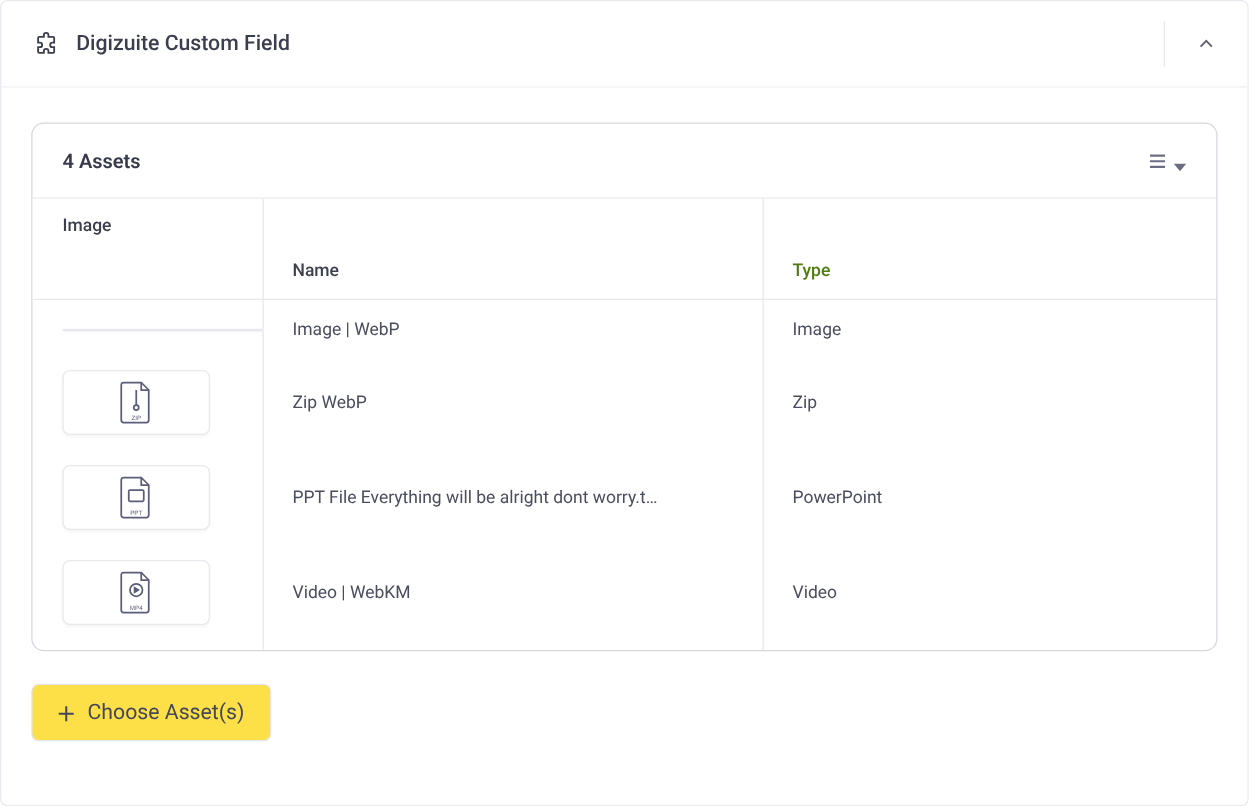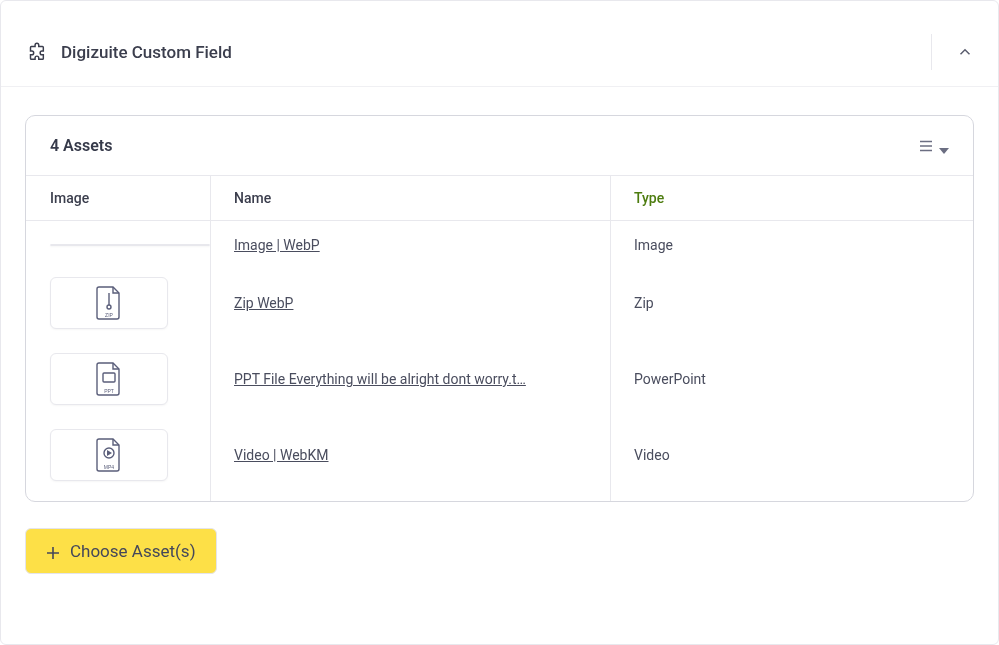--- a/index.html
+++ b/index.html
@@ -26,7 +26,6 @@
       align-items: center;
       padding: 16px 24px 16px 24px;
       border-bottom: 1px solid #f0f0f3;
-      margin-top: 17px;
     }
     .header-icon {
       width: 22px;

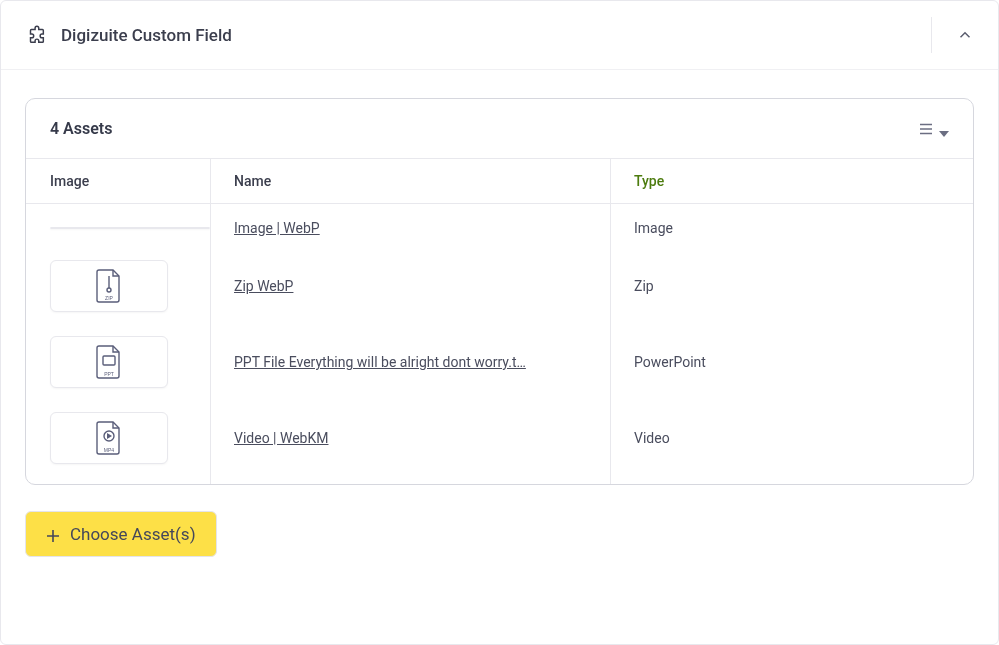--- a/index.html
+++ b/index.html
@@ -185,6 +185,7 @@
     .table-header .col-type {
       padding-left: 24px;
       border-left: 1px solid #e8e8ed;
+      margin-top: 36px;
     }
     .table-wrap {
       position: relative;

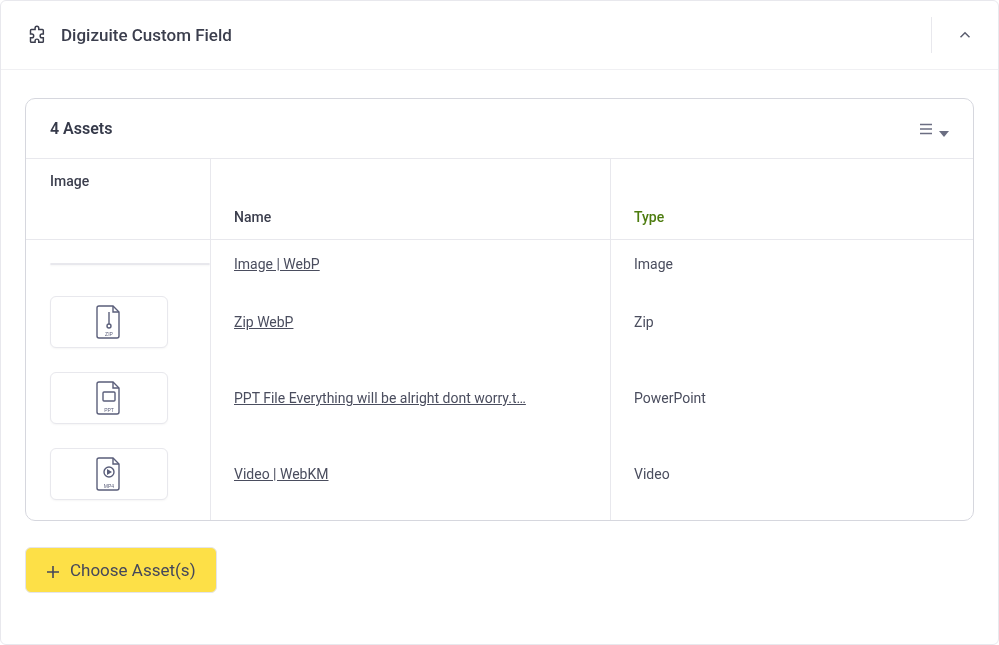--- a/index.html
+++ b/index.html
@@ -208,7 +208,6 @@
     }
     .table-row .row-name {
       padding-left: 24px;
-      text-decoration: underline;
     }
     .table-row .row-type {
       padding-left: 24px;

